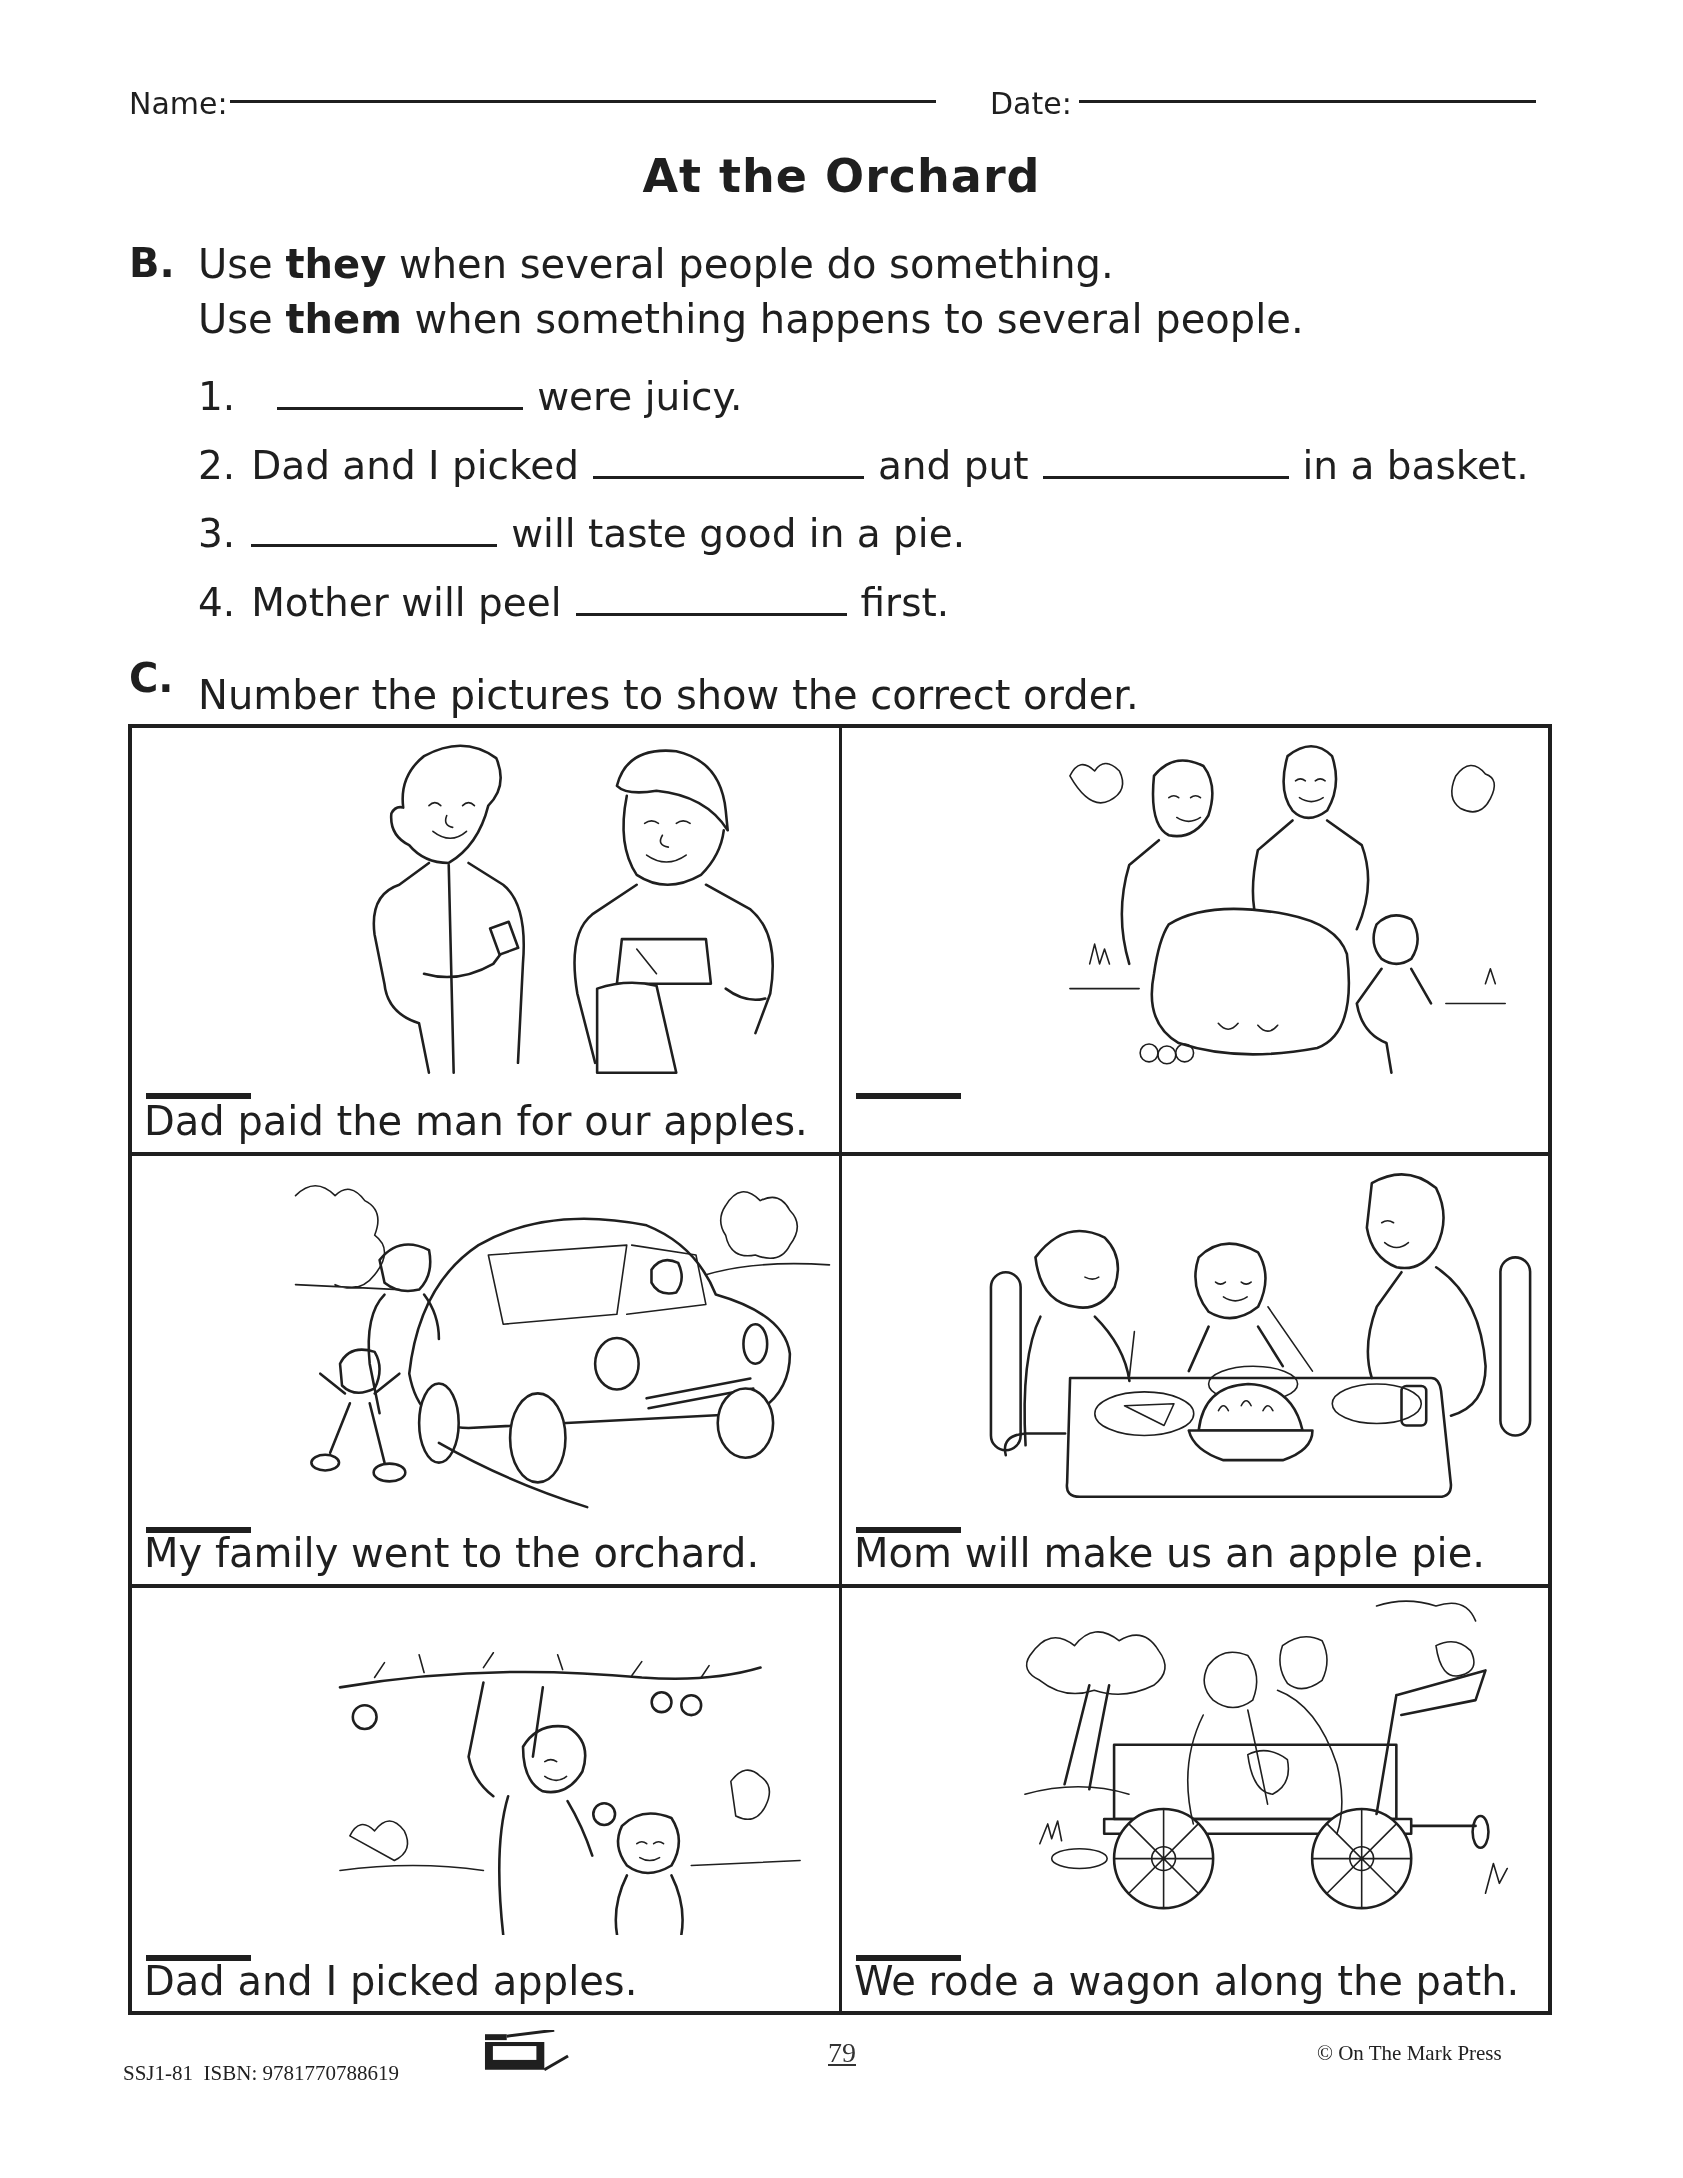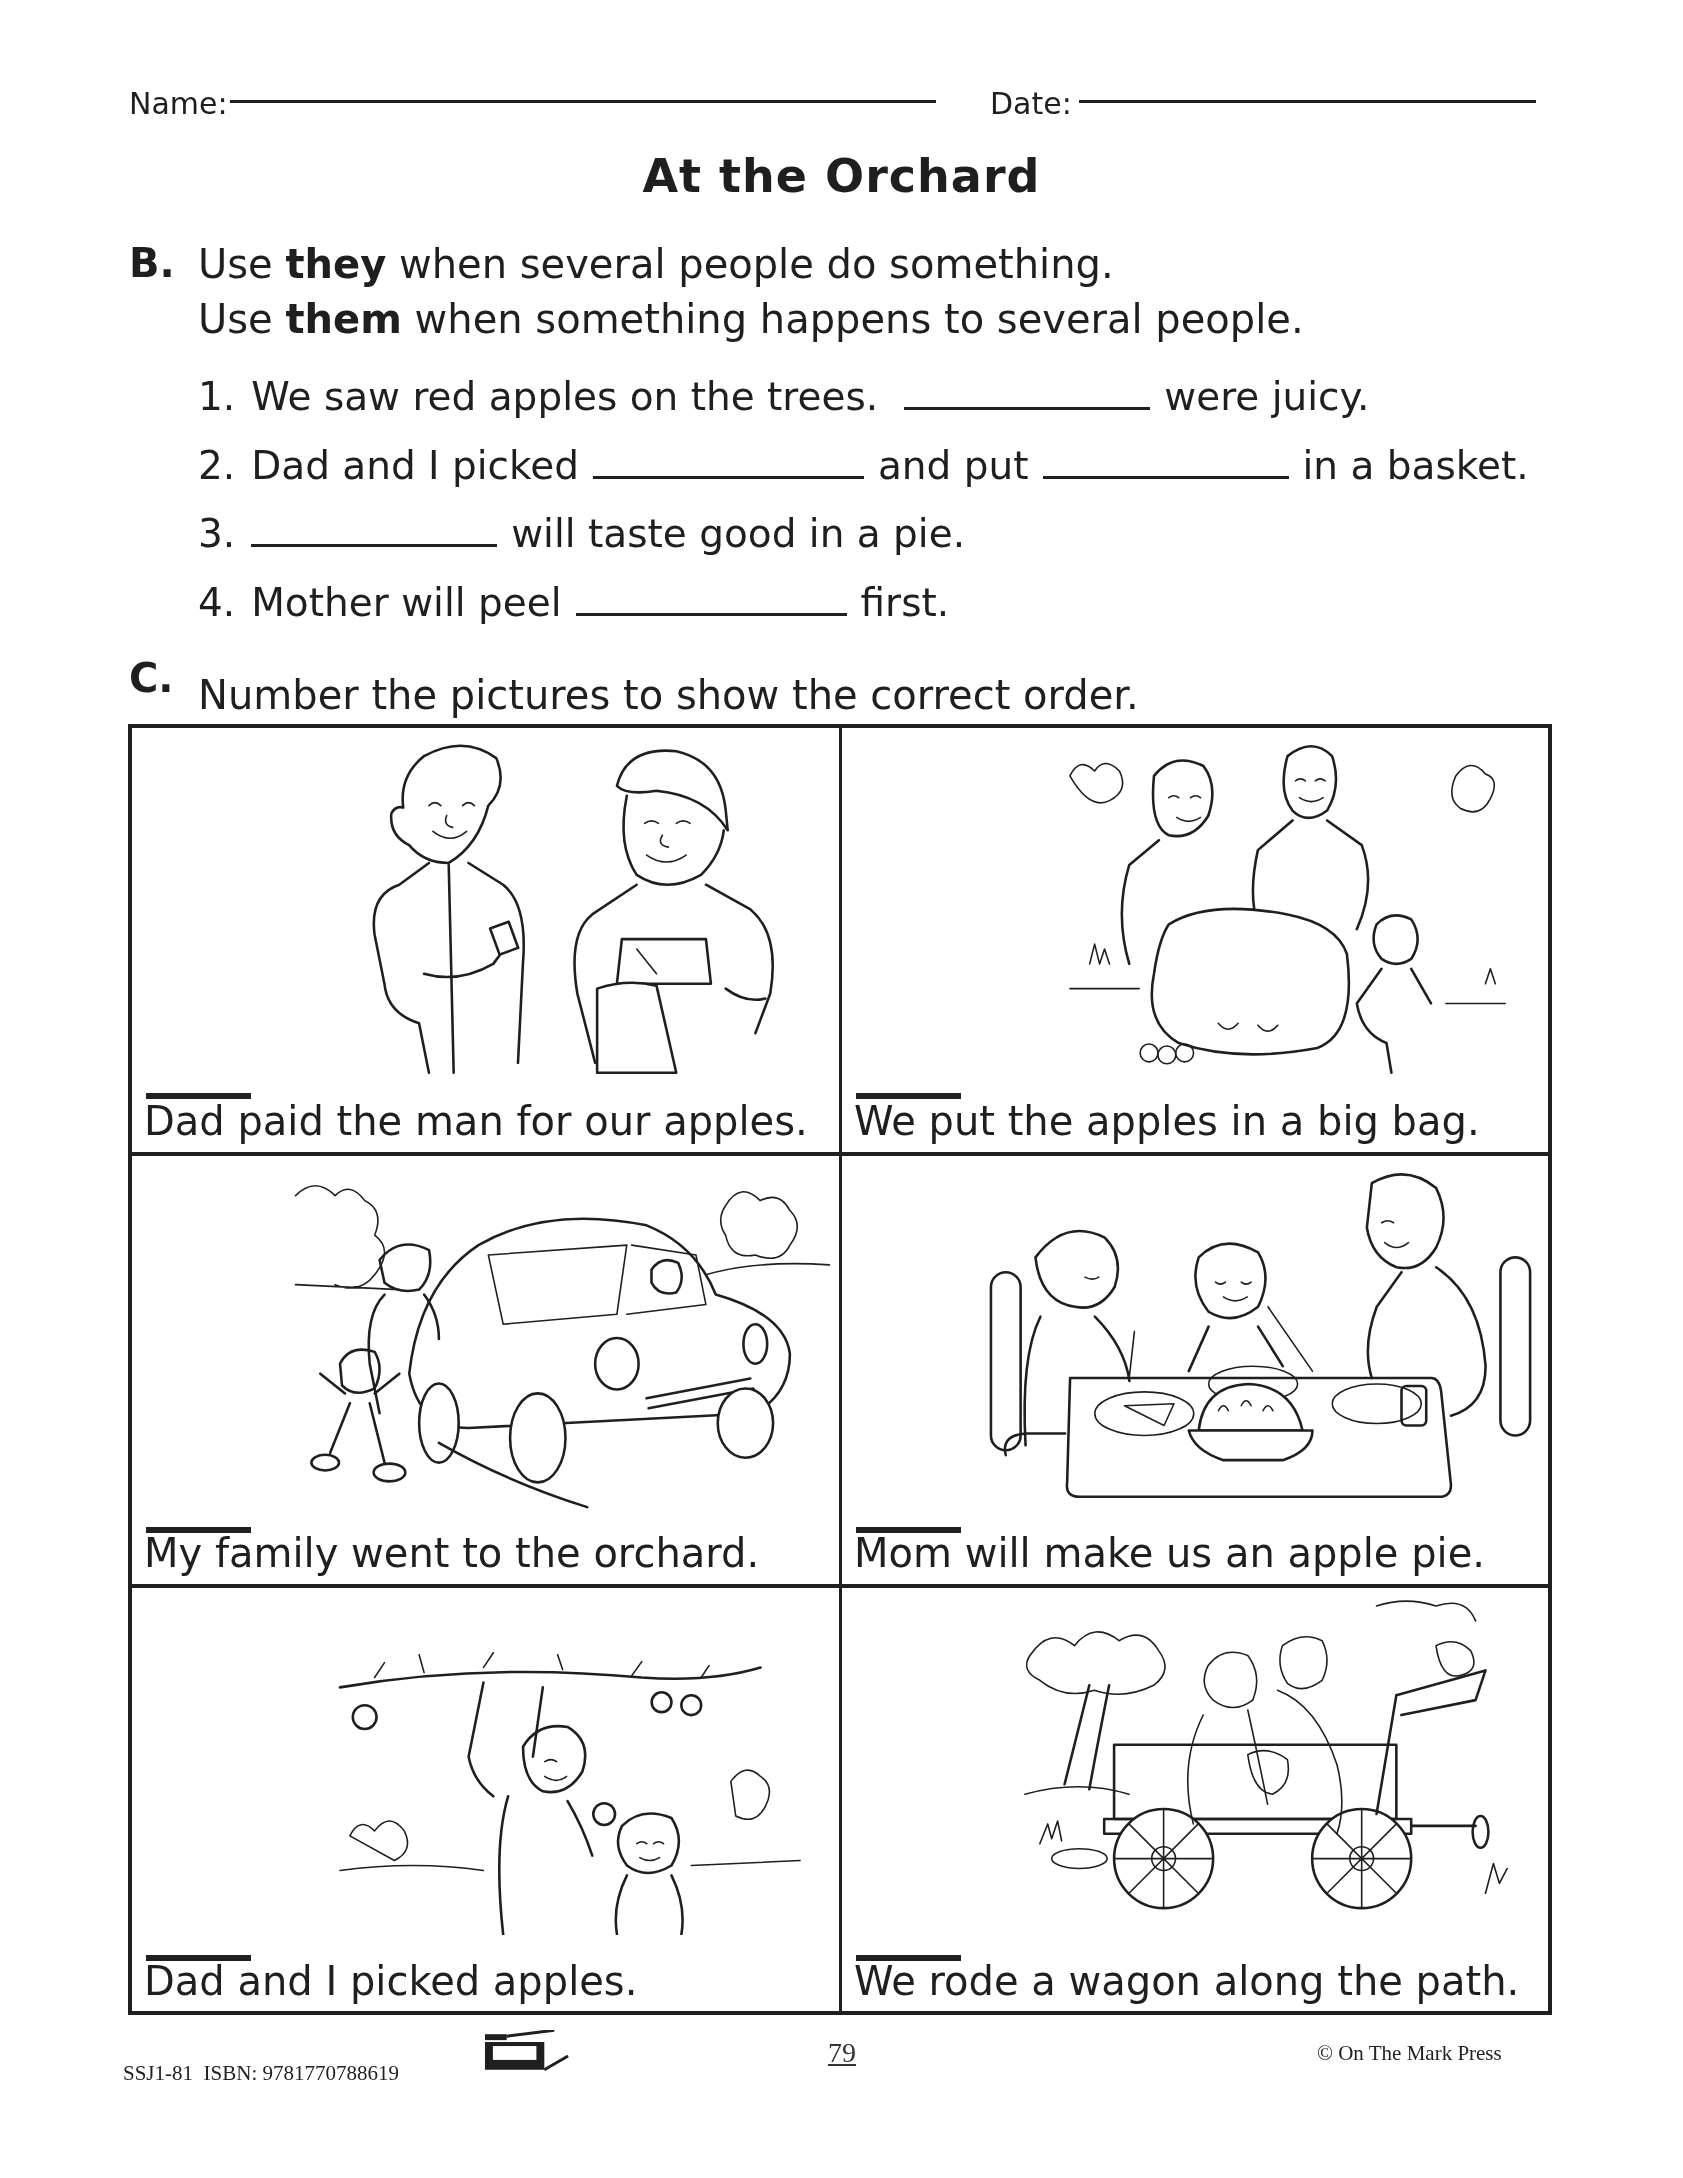--- a/index.html
+++ b/index.html
@@ -62,7 +62,6 @@
 
 <div class="abs item" style="left:198px; top:374px;">
   <span class="num">1.</span>
-  <span>We saw red apples on the trees.</span>
   <span class="blank" style="width:246px; margin-left:26px;"></span>
   <span>were juicy.</span>
 </div>

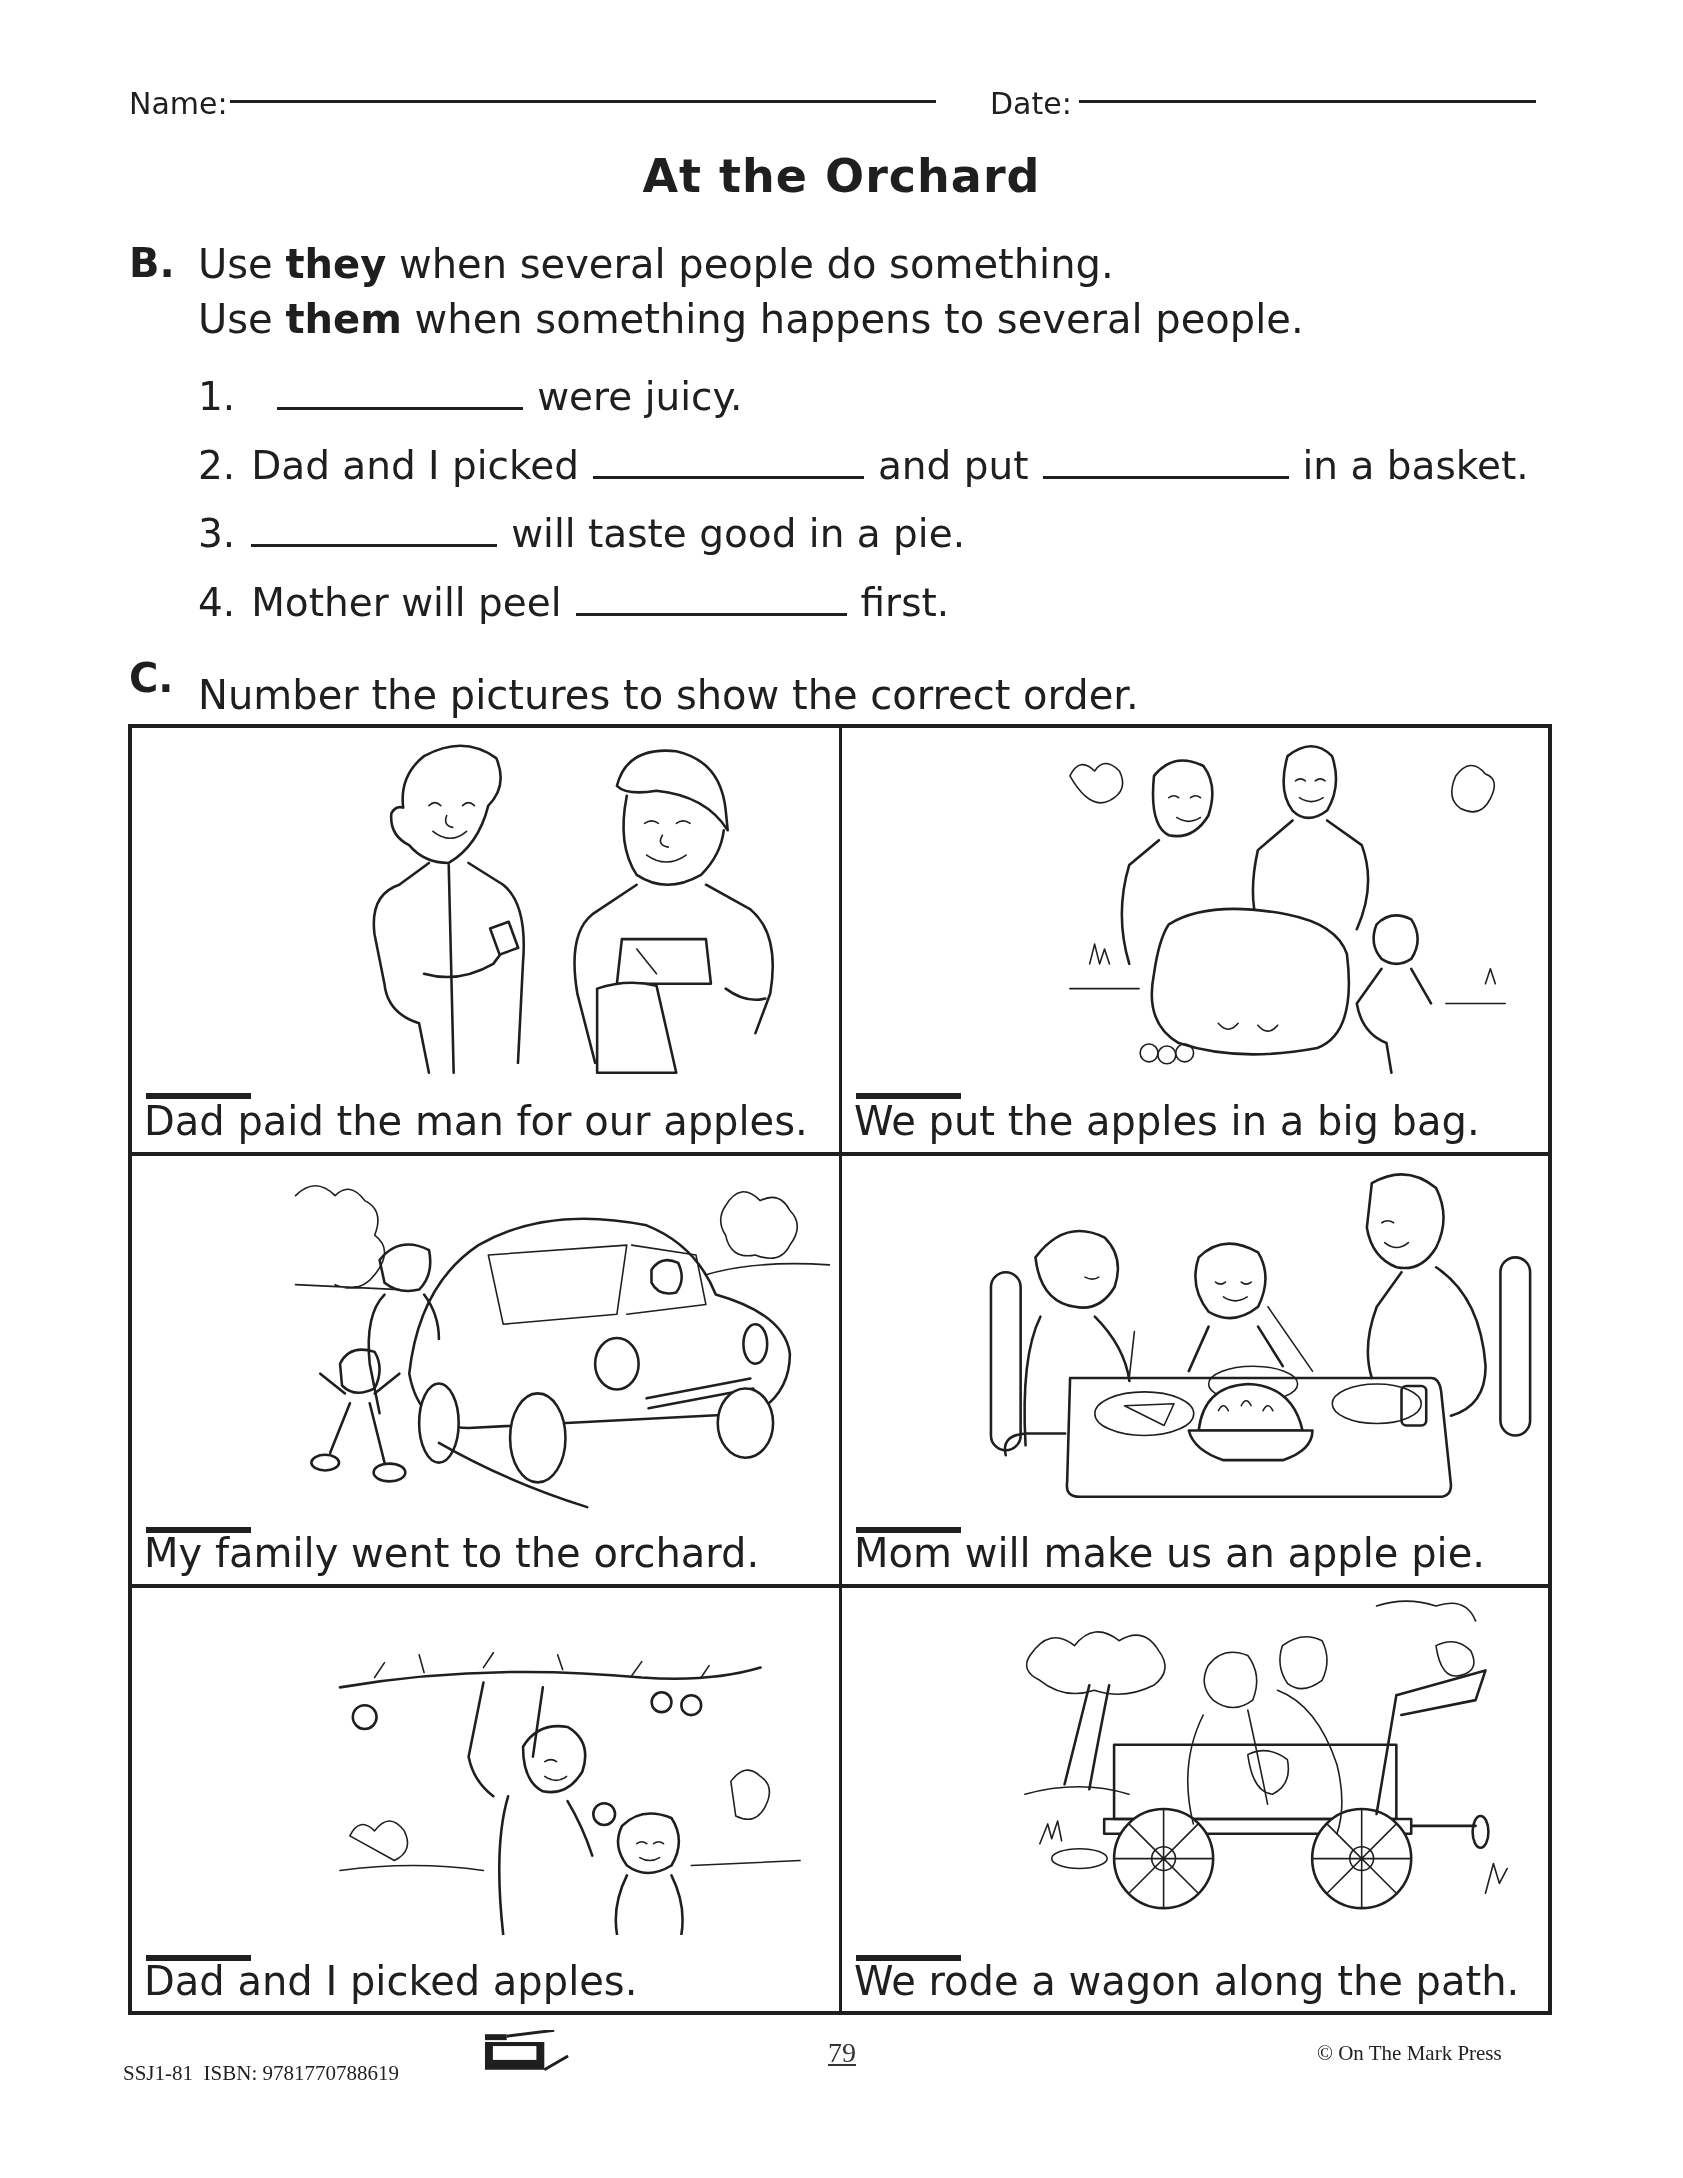--- a/index.html
+++ b/index.html
@@ -145,7 +145,6 @@
     </svg>
   </div>
   <div class="ans" style="top:365px;"></div>
-  <div class="cap" style="top:370px;">We put the apples in a big bag.</div>
 </div>
 
 <div class="cell" style="left:132px; top:1156px; width:707px; height:428px;">

